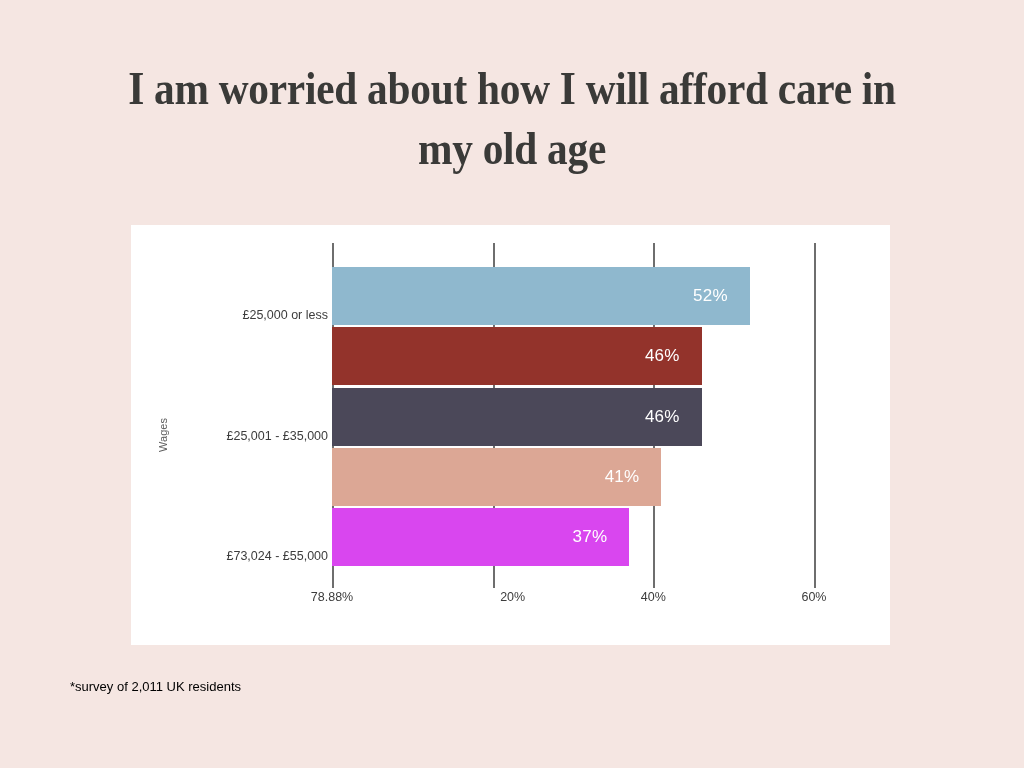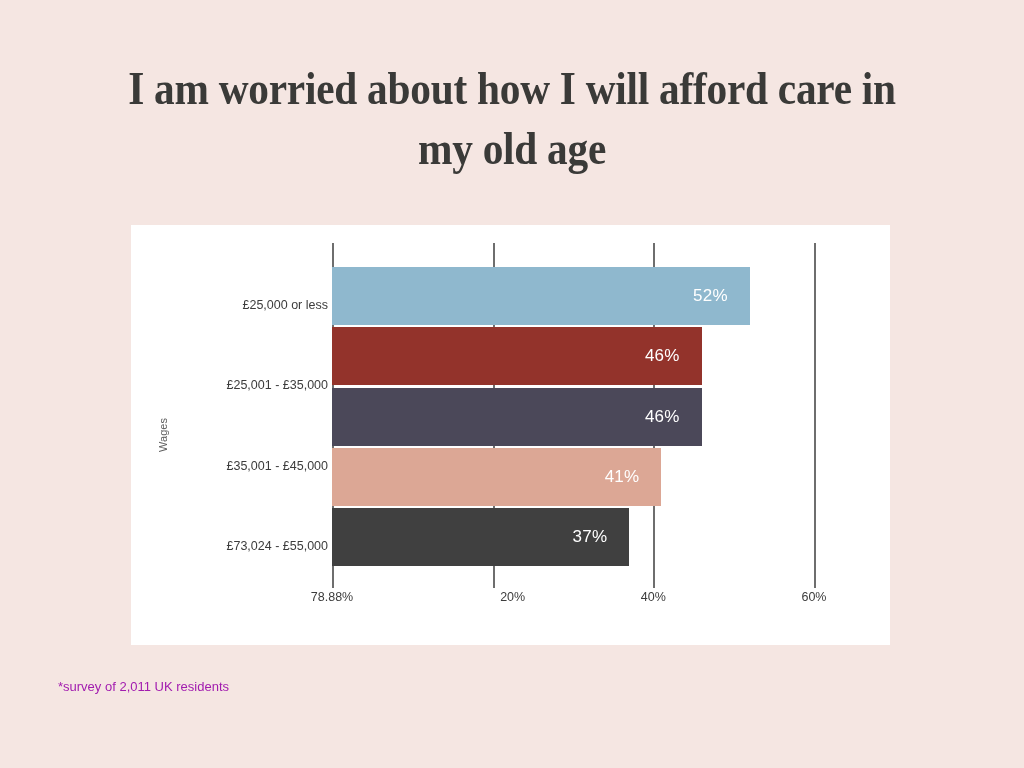--- a/index.html
+++ b/index.html
@@ -120,7 +120,7 @@
   .cat-labels {
     position: absolute;
     left: 45px;
-    top: 27px;
+    top: 37px;
     width: 152px;
     height: 345px;
   }

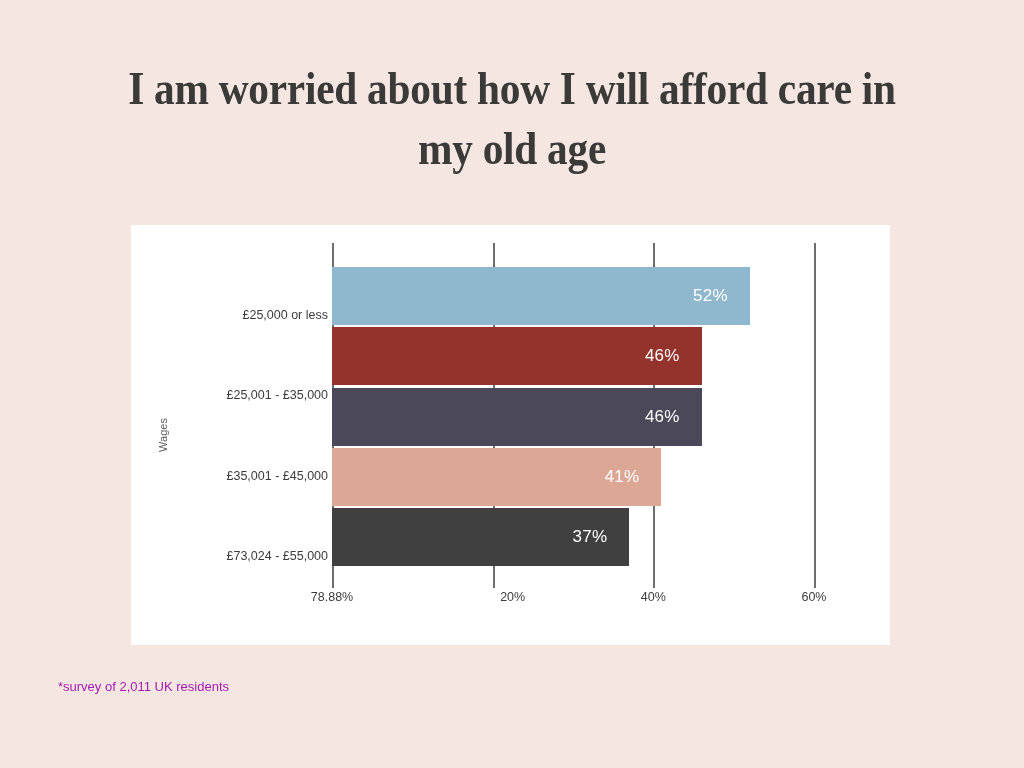--- a/index.html
+++ b/index.html
@@ -185,7 +185,6 @@
     <div class="cat-inner">
       <div class="cat-label">£25,000 or less</div>
       <div class="cat-label">£25,001 - £35,000</div>
-      <div class="cat-label">£35,001 - £45,000</div>
       <div class="cat-label">£73,024 - £55,000</div>
     </div>
   </div>

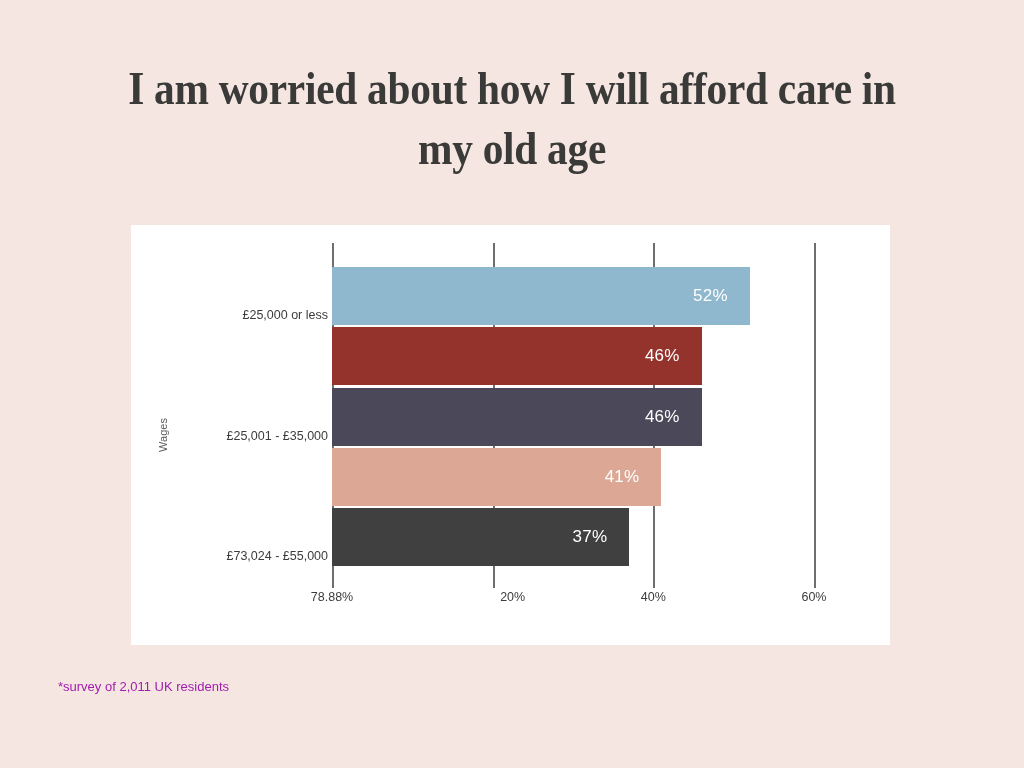--- a/index.html
+++ b/index.html
@@ -220,7 +220,7 @@
         </div>
       </div>
       <div class="bar-row">
-        <div class="bar" style="width: 60.6557%; background: #404040;">
+        <div class="bar" style="width: 60.6557%; background: #d946ef;">
           <span class="bar-value">37%</span>
         </div>
       </div>

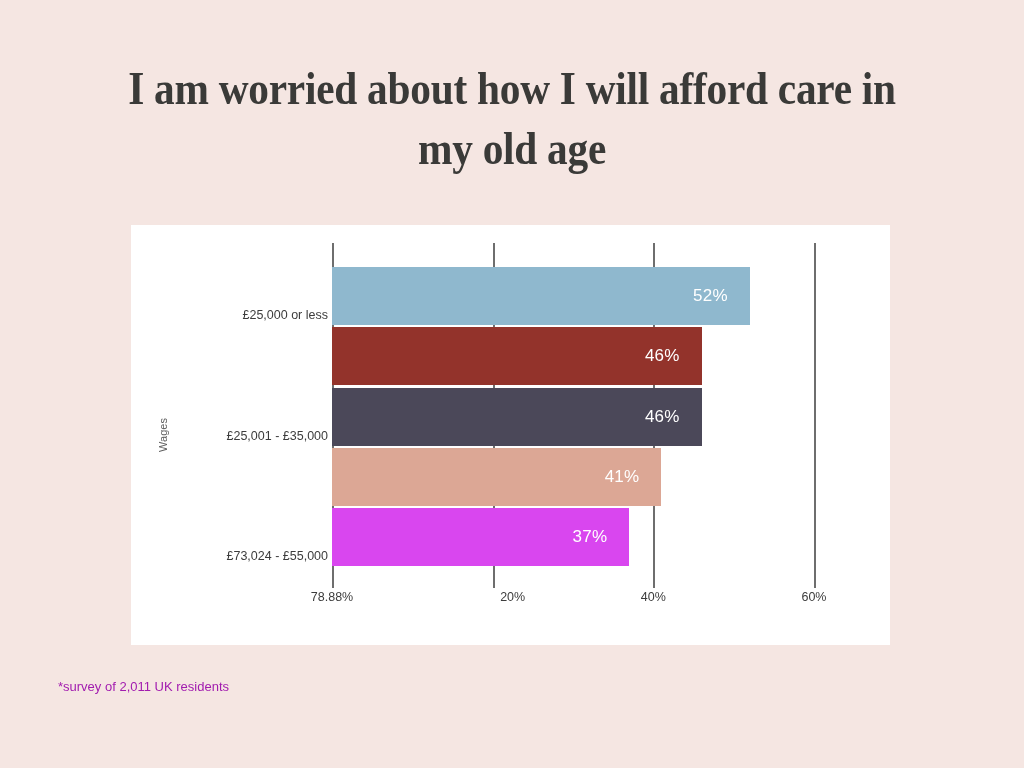--- a/index.html
+++ b/index.html
@@ -164,10 +164,10 @@
   
   .footnote {
     position: absolute;
-    left: 58px;
+    left: 70px;
     top: 679px;
     font-size: 13px;
-    color: #a21caf;
+    color: #000000;
   }
 </style>
 </head>

